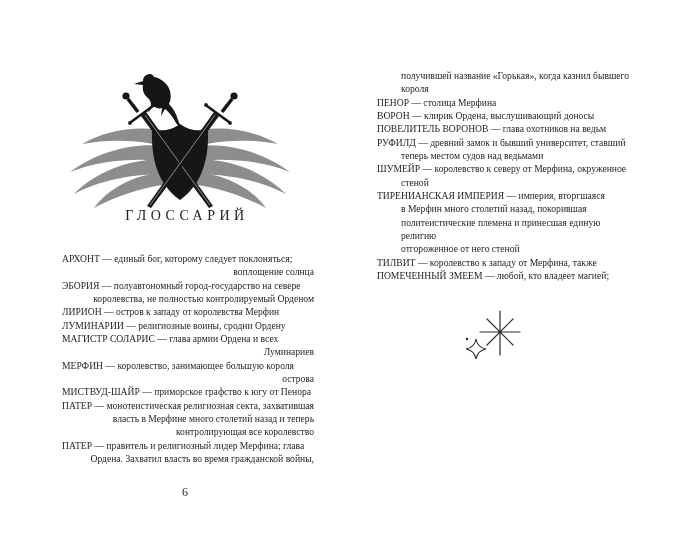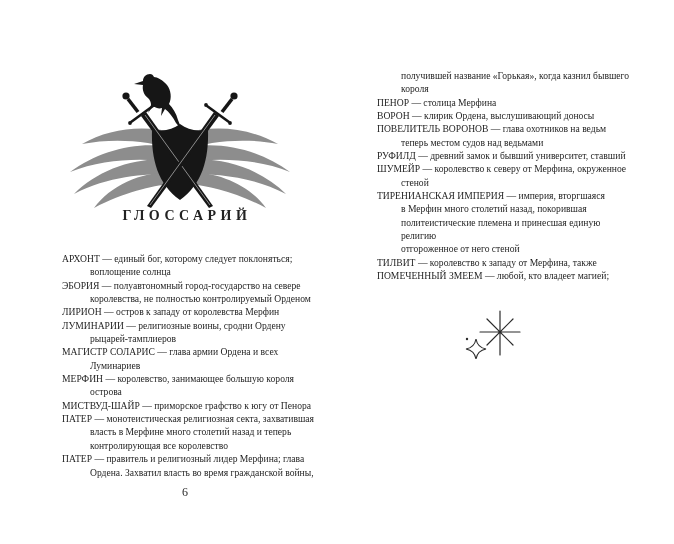--- a/index.html
+++ b/index.html
@@ -117,8 +117,8 @@
         <div class="line">ПЕНОР — столица Мерфина</div>
         <div class="line">ВОРОН — клирик Ордена, выслушивающий доносы</div>
         <div class="line">ПОВЕЛИТЕЛЬ ВОРОНОВ — глава охотников на ведьм</div>
+        <div class="line">РУФИЛД — древний замок и бывший университет, ставший</div>
         <div class="line indent">теперь местом судов над ведьмами</div>
-        <div class="line">РУФИЛД — древний замок и бывший университет, ставший</div>
         <div class="line">ШУМЕЙР — королевство к северу от Мерфина, окруженное</div>
         <div class="line indent">стеной</div>
         <div class="line">ТИРЕНИАНСКАЯ ИМПЕРИЯ — империя, вторгшаяся</div>

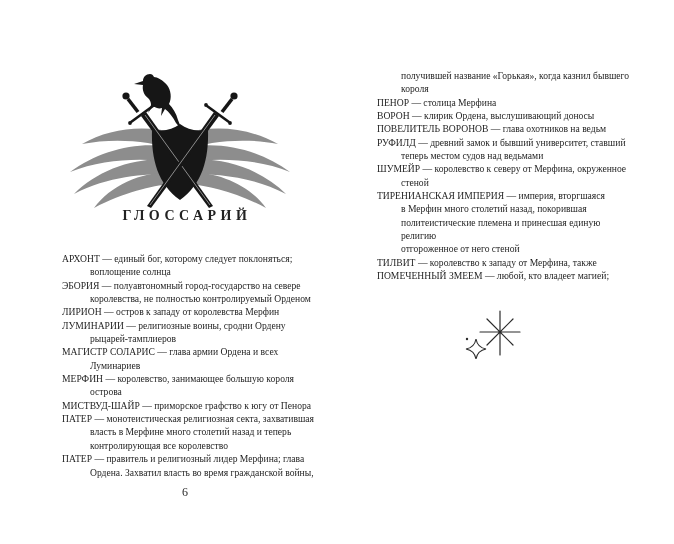--- a/index.html
+++ b/index.html
@@ -18,7 +18,7 @@
 
   .glossary-title {
     position:absolute; left:62px; top:208px; width:246px;
-    margin:0; text-align:center; font-weight:bold;
+    margin:0; text-align:center; font-weight:normal;
     font-size:14px; letter-spacing:4.5px; padding-left:4px;
     color:#222222; box-sizing:border-box;
   }

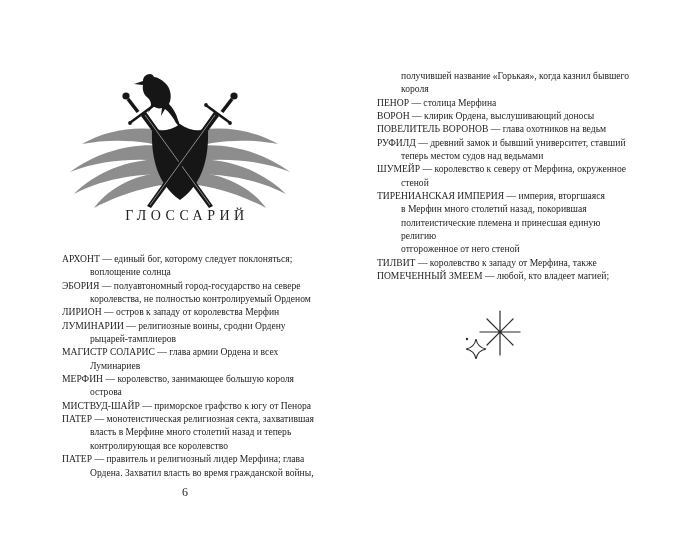--- a/index.html
+++ b/index.html
@@ -27,7 +27,7 @@
   .entries .line { white-space:nowrap; }
   #left-lines  { left:62px;  top:252px; }
   #right-lines { left:40px;  top:69px; } 
-  #left-lines  .line.indent { padding-left:28px; }
+  #left-lines  .line.indent { padding-left:28px;text-align:right; }
   #right-lines .line.indent { padding-left:24px; }
 
   .page-number {

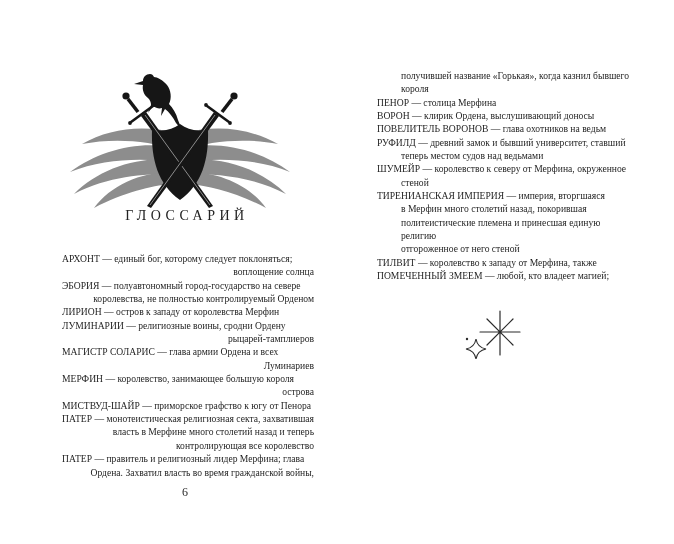--- a/index.html
+++ b/index.html
@@ -93,7 +93,6 @@
         <div class="line indent">королевства, не полностью контролируемый Орденом</div>
         <div class="line">ЛИРИОН — остров к западу от королевства Мерфин</div>
         <div class="line">ЛУМИНАРИИ — религиозные воины, сродни Ордену</div>
-        <div class="line indent">рыцарей-тамплиеров</div>
         <div class="line">МАГИСТР СОЛАРИС — глава армии Ордена и всех</div>
         <div class="line indent">Луминариев</div>
         <div class="line">МЕРФИН — королевство, занимающее большую короля</div>

